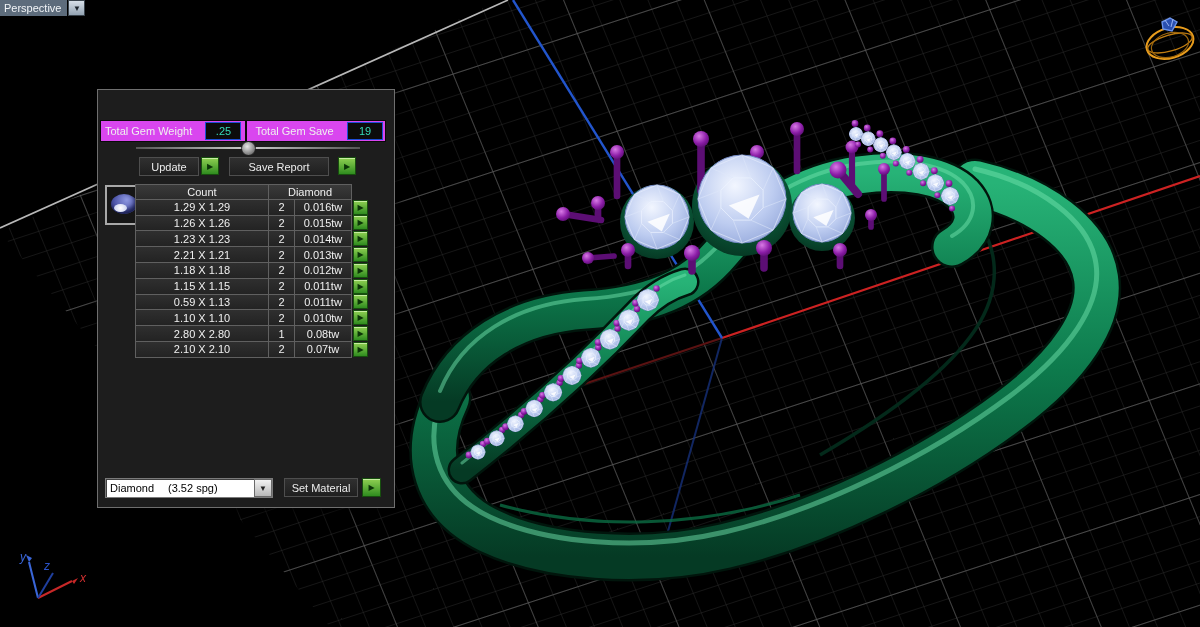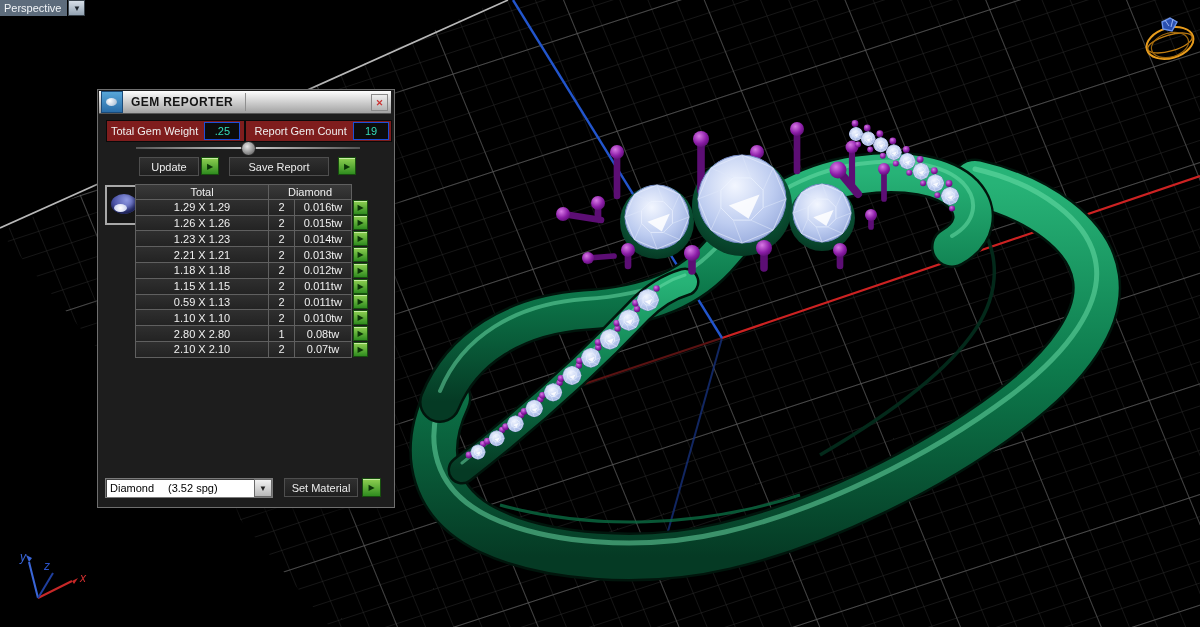--- a/index.html
+++ b/index.html
@@ -632,12 +632,6 @@
 
   <div class="abs panel">
 
-    <div class="abs titlebar">
-      <div class="t-icon"></div>
-      <div class="t-title">GEM REPORTER</div>
-      <div class="t-div"></div>
-      <div class="t-close">✕</div>
-    </div>
 
     <div class="abs totals">
       <span class="tot-label">Total Gem Weight</span>

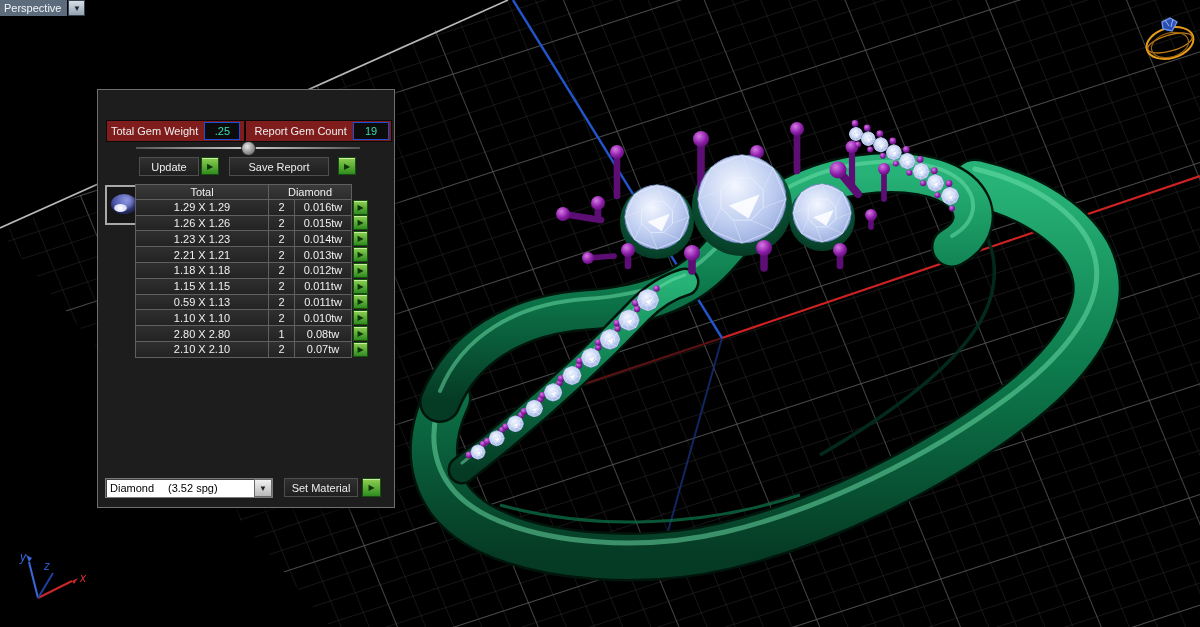--- a/index.html
+++ b/index.html
@@ -28,7 +28,7 @@
            border:1px solid #8a8a8a;color:#c33;font-weight:bold;font-size:9px;
            display:flex;align-items:center;justify-content:center;cursor:default;}
 
-  .totals{left:8px;top:30px;width:284px;height:20px;background:#7f1d1d;border:1px solid #0a0a0a;
+  .totals{left:2px;top:30px;width:284px;height:20px;background:#d946ef;border:1px solid #0a0a0a;
           display:flex;align-items:center;}
   .tot-label{padding-left:4px;color:#efefef;}
   .tot-val{background:#0c0c0c;border:1px solid #1d4ed8;height:16px;min-width:34px;display:flex;

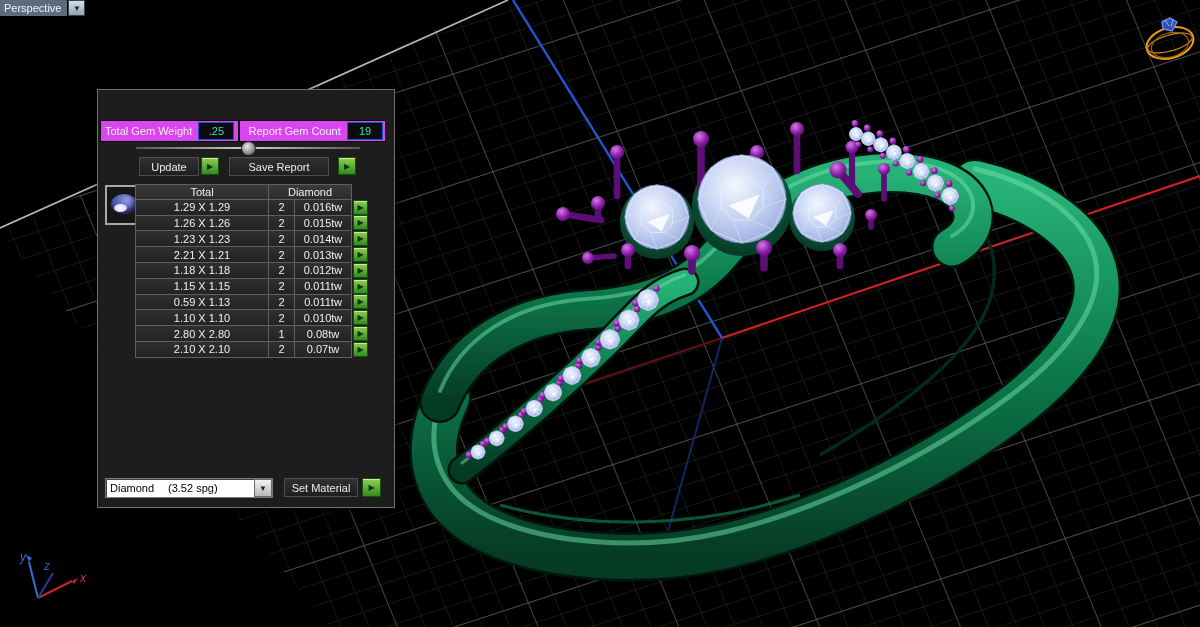--- a/index.html
+++ b/index.html
@@ -638,7 +638,7 @@
       <span class="sp"></span>
       <span class="tot-val">.25</span>
       <span class="tot-sep"></span>
-      <span class="tot-label">Report Gem Count</span>
+      <span class="tot-label">Total Gem Save</span>
       <span class="sp"></span>
       <span class="tot-val" style="margin-right:2px;">19</span>
     </div>

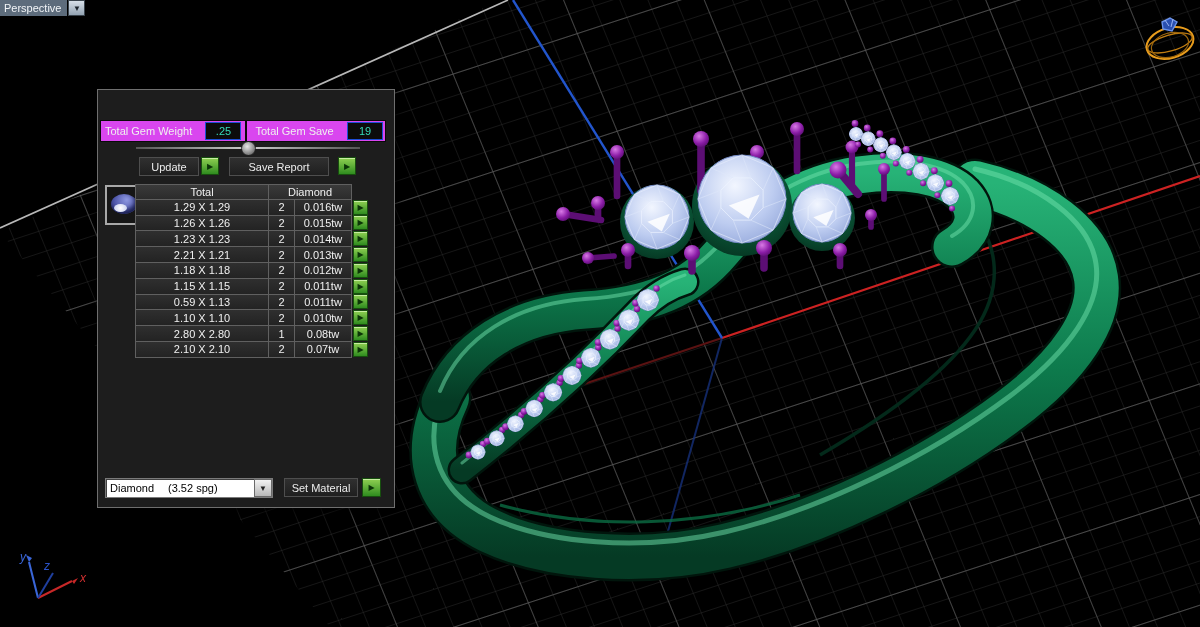--- a/index.html
+++ b/index.html
@@ -656,7 +656,7 @@
       </div>
 
     <div class="abs gtable" id="gemTable">
-      <div class="hcell">Total</div>
+      <div class="hcell">Count</div>
       <div class="hcell" style="grid-column:2 / span 2;">Diamond</div>
       <div class="acell"></div>
 

